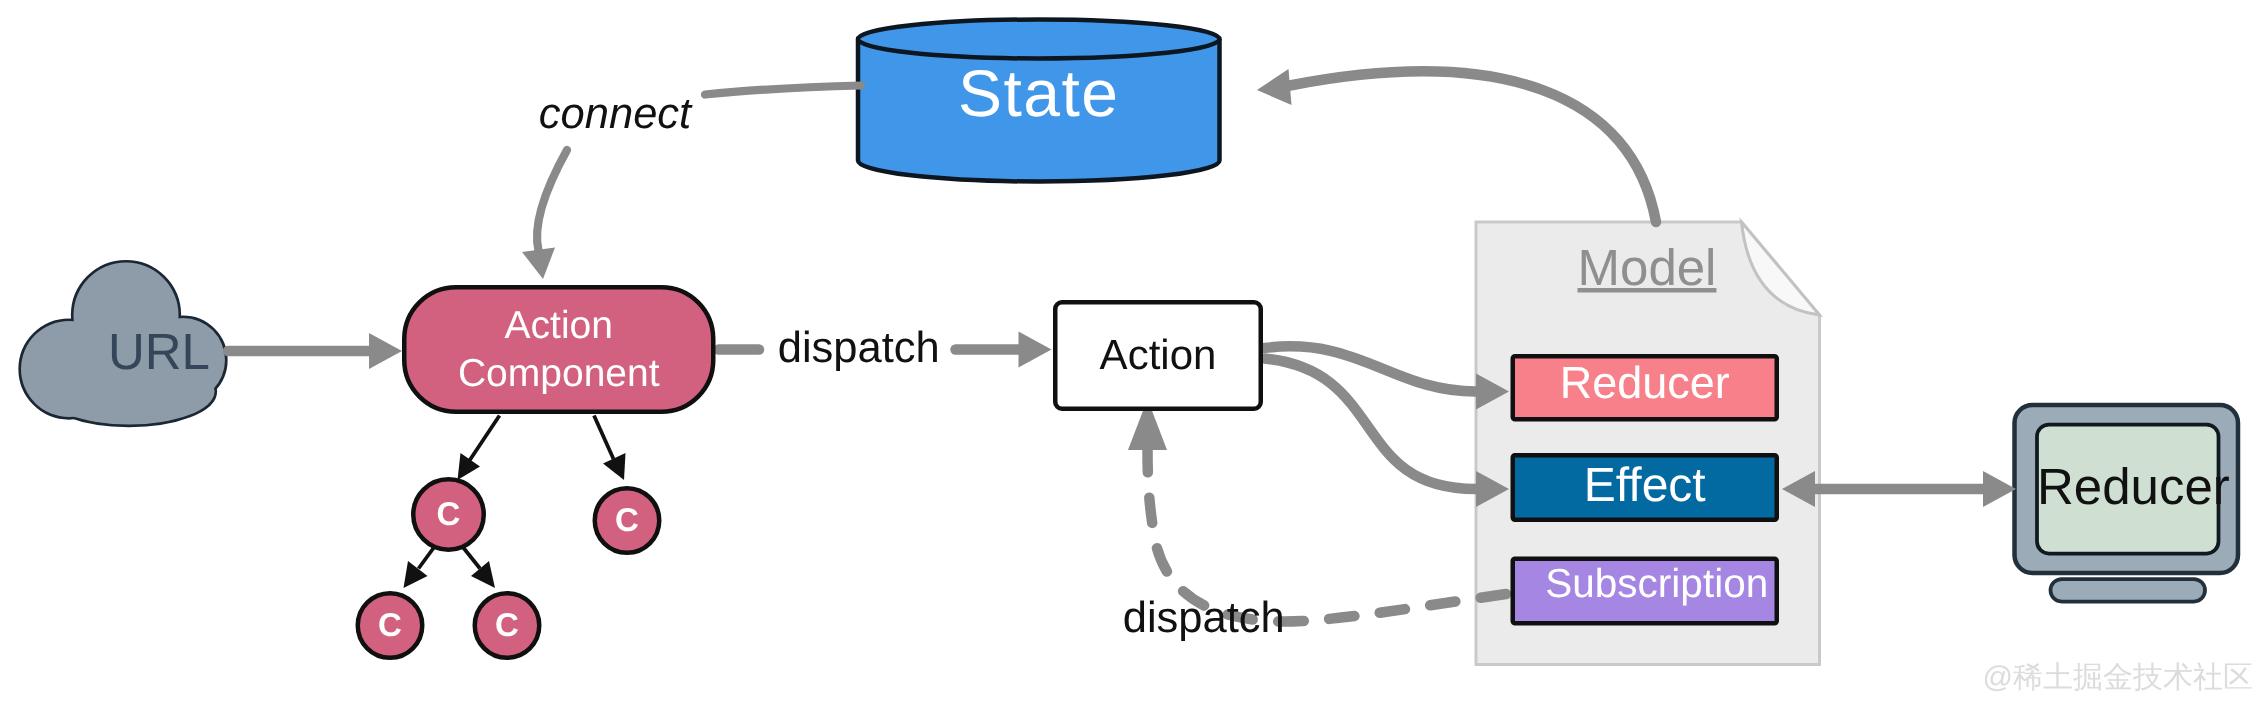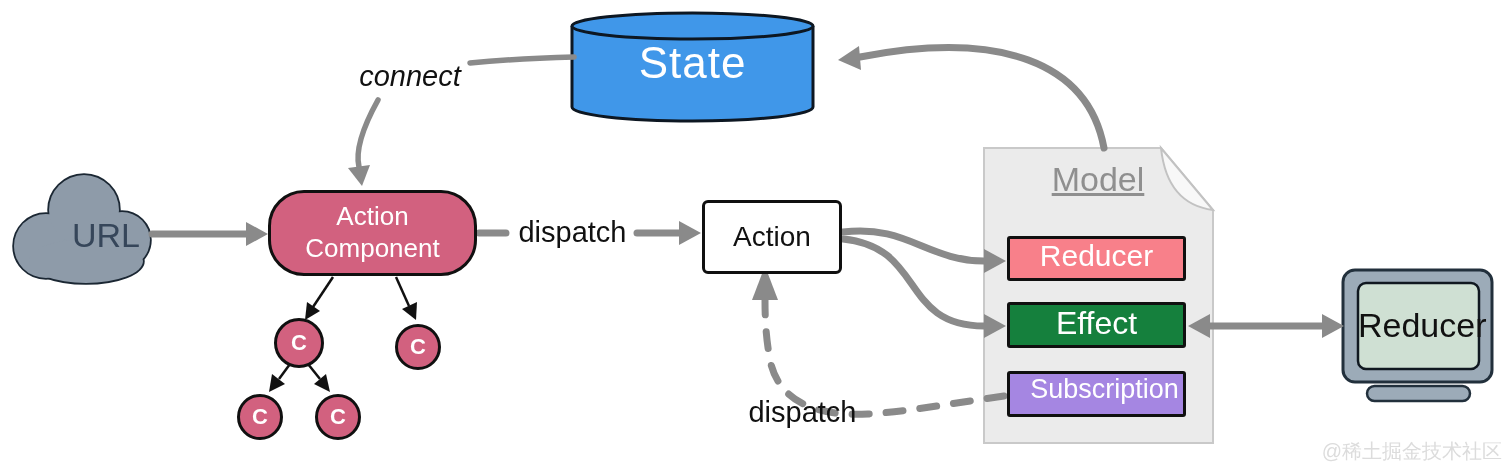--- a/index.html
+++ b/index.html
@@ -38,7 +38,7 @@
     display:flex;justify-content:center;color:#fff;
   }
   .reducer-box{top:236px;height:45px;background:#f8808a;font-size:30px;}
-  .effect-box{top:302px;background:#15803d;font-size:32px;}
+  .effect-box{top:302px;background:#0369a1;font-size:32px;}
   .subscription-box{top:371px;background:#a586e2;font-size:27px;padding-left:16px;}
   .cnode{
     position:absolute;background:#d2617f;border:3px solid #101010;border-radius:50%;

